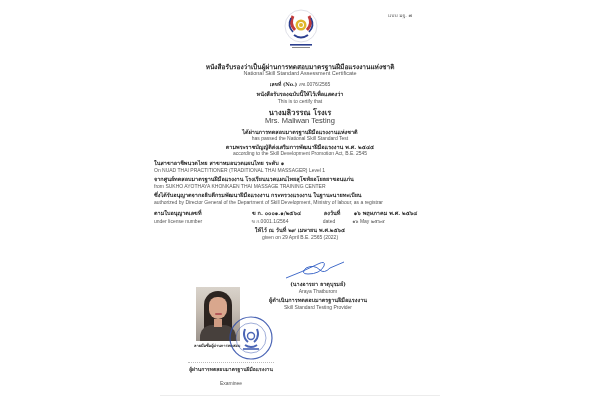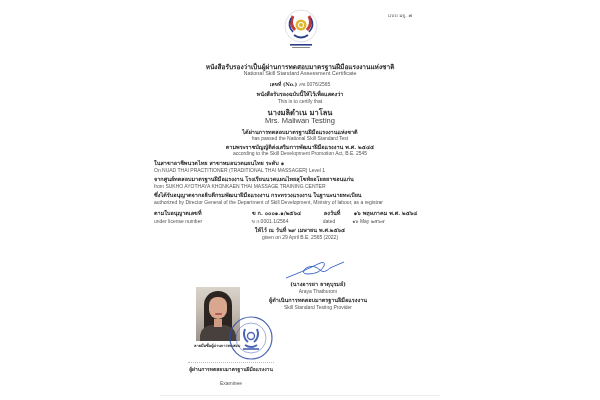--- a/index.html
+++ b/index.html
@@ -107,7 +107,7 @@
   <div class="line th l-certify-th">หนังสือรับรองฉบับนี้ให้ไว้เพื่อแสดงว่า</div>
   <div class="line en l-certify-en">This is to certify that</div>
 
-  <div class="line th l-name-th">นางมลิดำเน  มาโลน</div>
+  <div class="line th l-name-th">นางมลิวรรณ  โรงเร</div>
   <div class="line en l-name-en">Mrs. Maliwan   Testing</div>
 
   <div class="line th l-passed-th">ได้ผ่านการทดสอบมาตรฐานฝีมือแรงงานแห่งชาติ</div>

